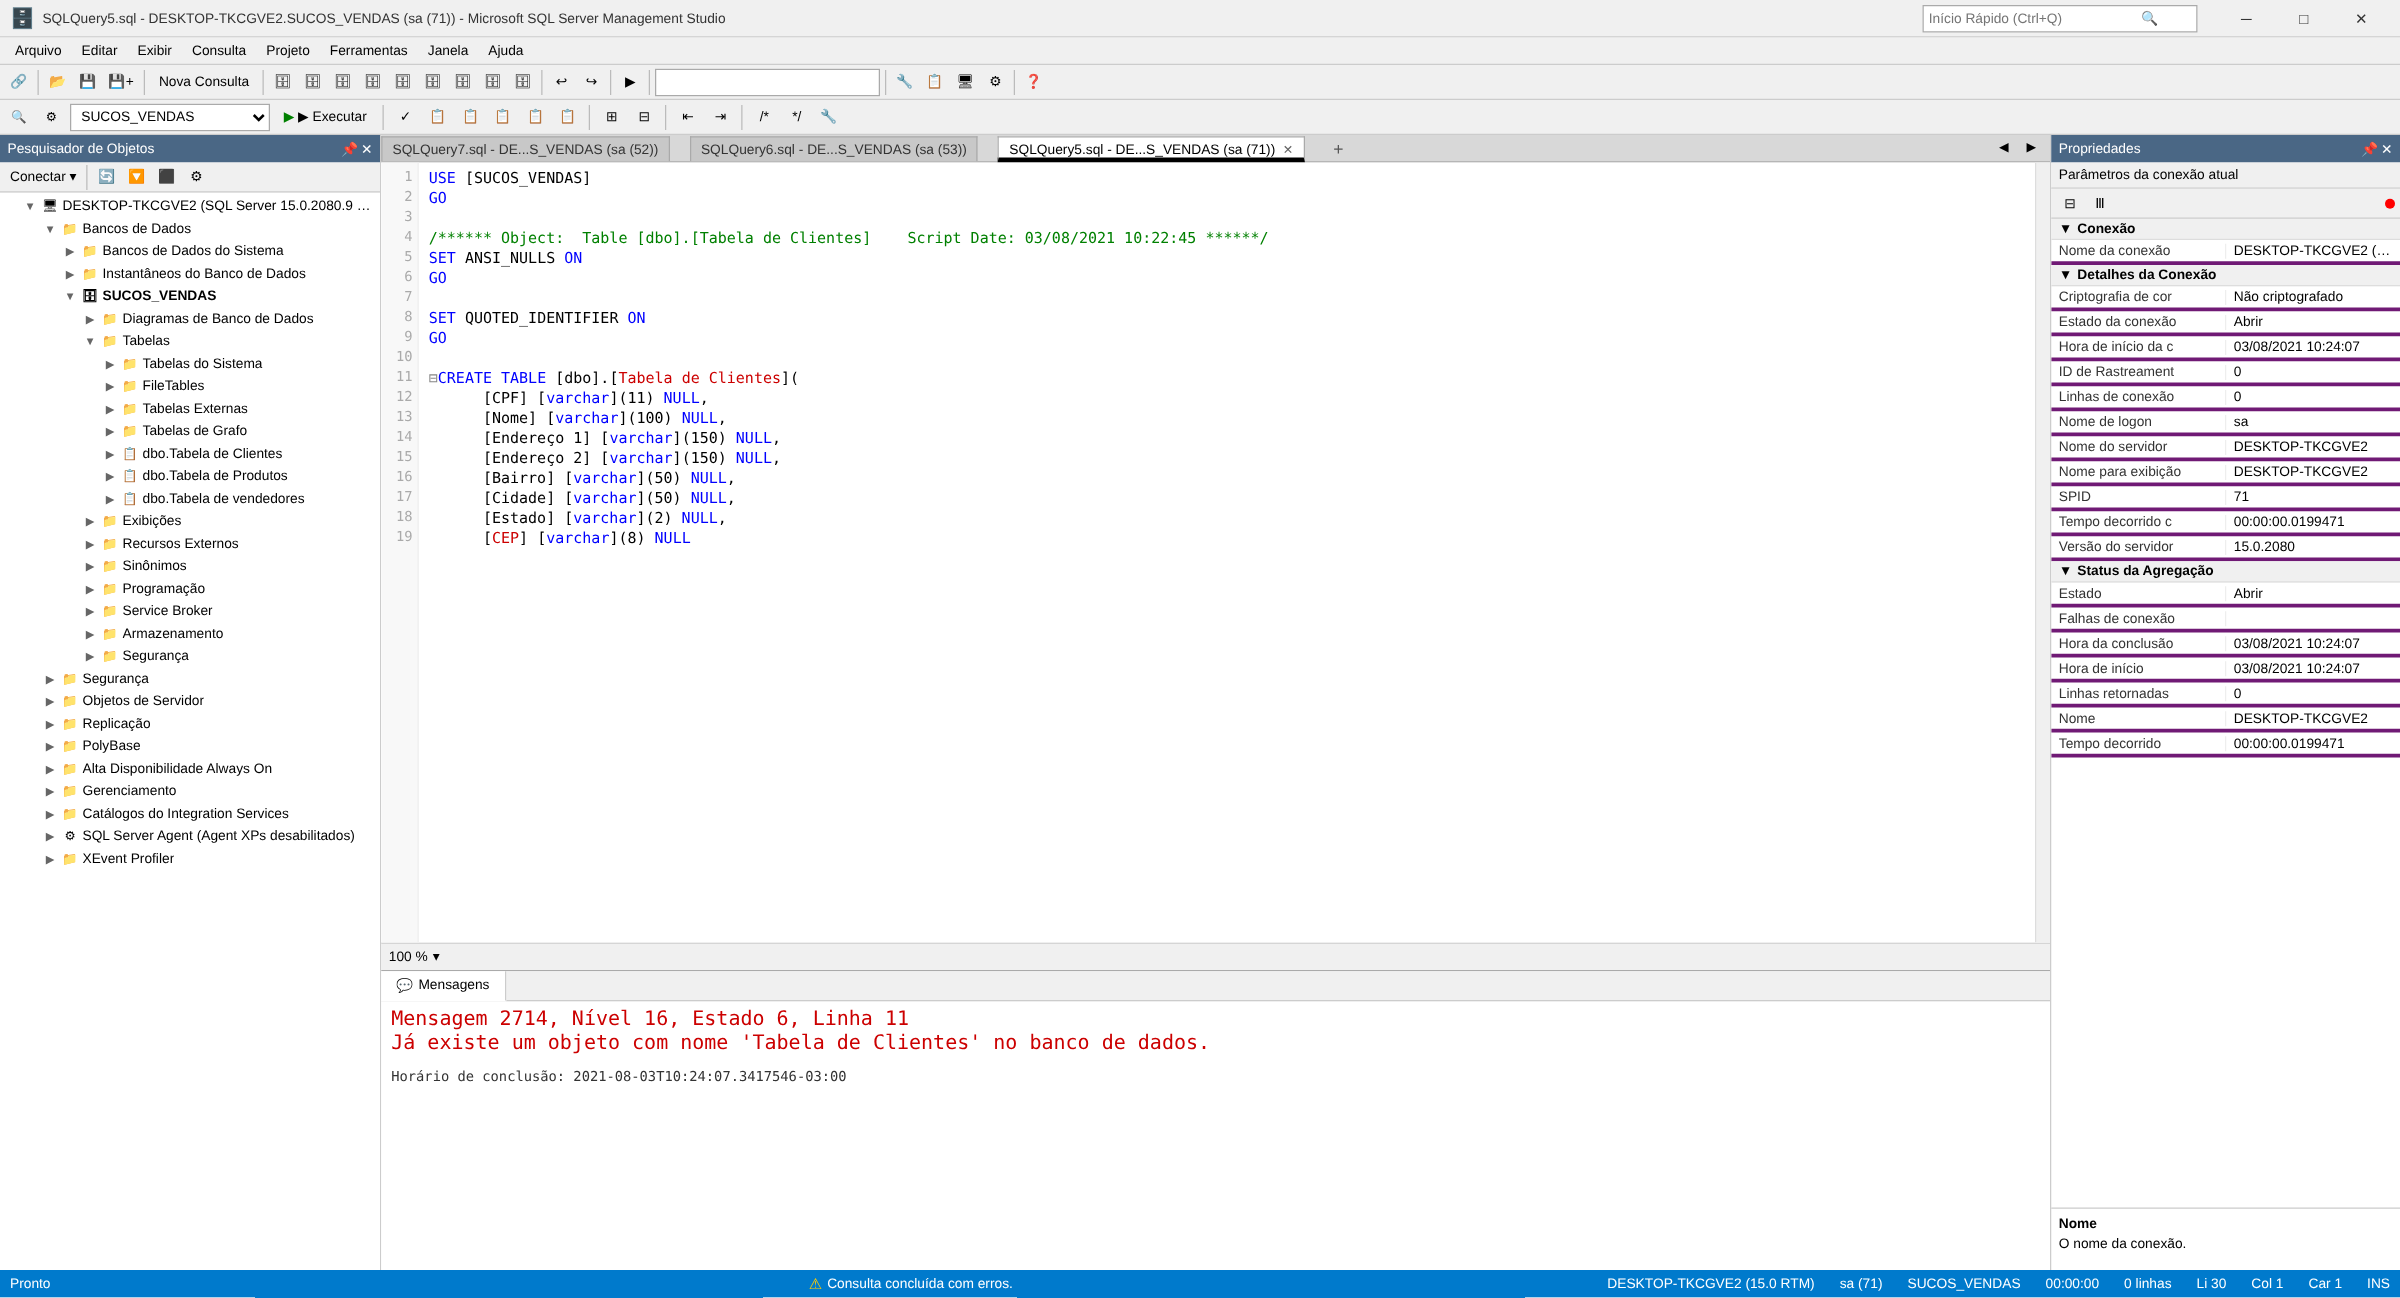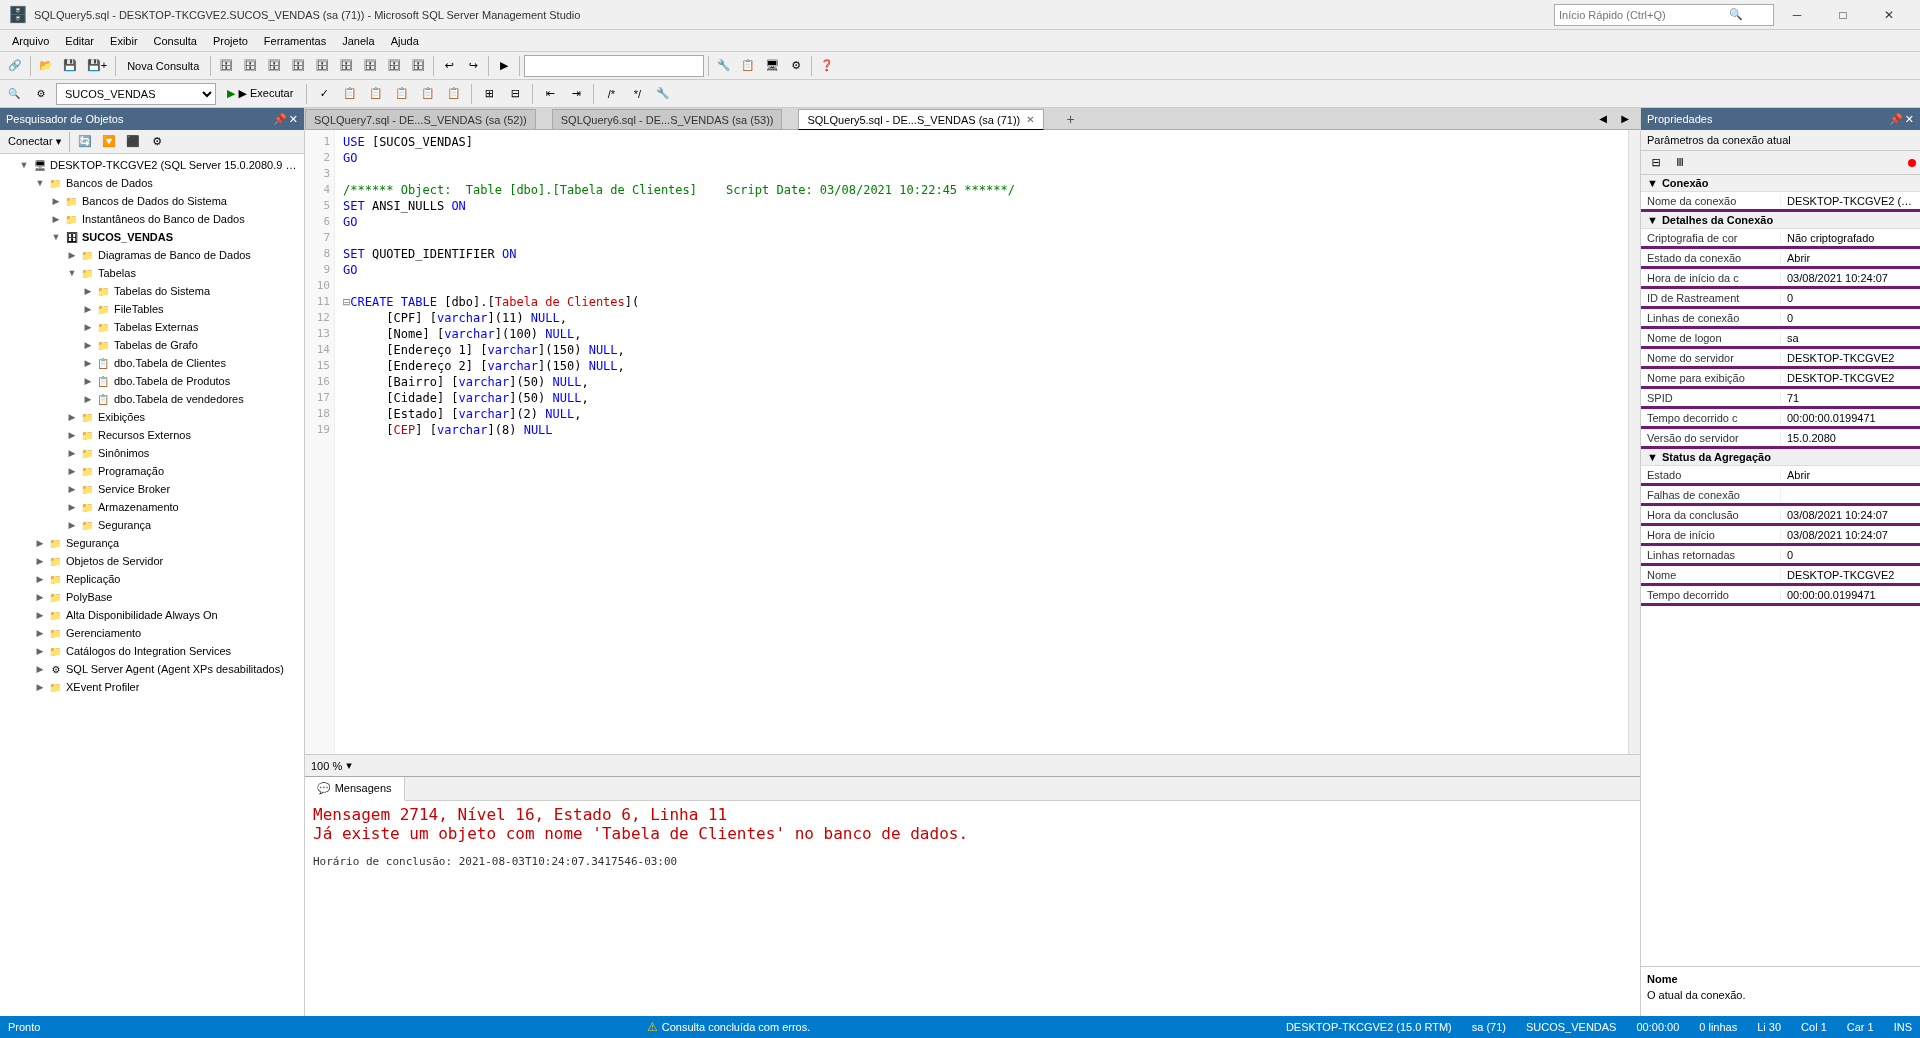--- a/index.html
+++ b/index.html
@@ -403,7 +403,7 @@
     <span style="font-size:16px;">🗄️</span>
     <span style="font-size:11px; color:#333;">SQLQuery5.sql - DESKTOP-TKCGVE2.SUCOS_VENDAS (sa (71)) - Microsoft SQL Server Management Studio</span>
   </div>
-  <div style="display:flex; align-items:center; gap:0;">
+  <div style="display:flex; align-items:center; gap:16px;">
     <div id="quick-search">
       <input type="text" style="border: none; outline: none; font-size: 11px; width: 170px;" placeholder="Início Rápido (Ctrl+Q)">
       <span>🔍</span>

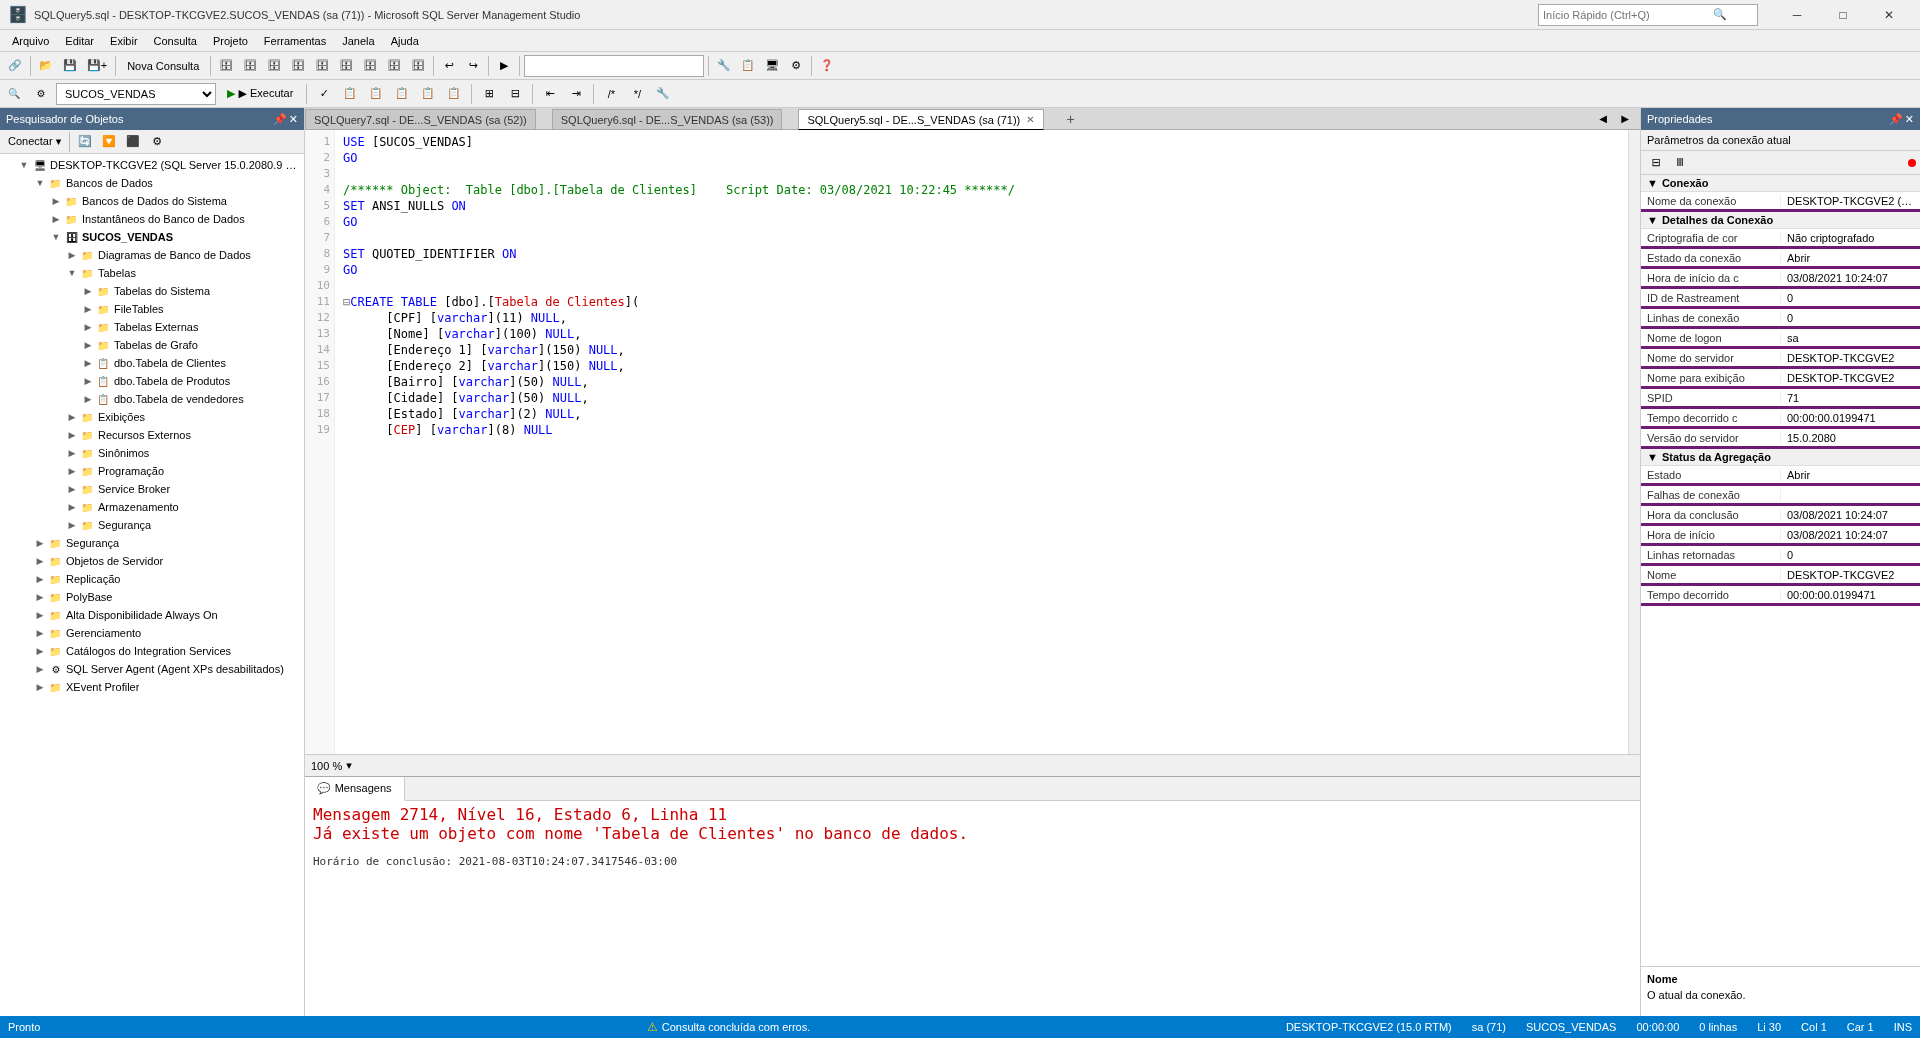--- a/index.html
+++ b/index.html
@@ -201,10 +201,11 @@
     }
     .tab.active {
       background: white;
-      border-bottom: 1px solid #000000;
+      border-bottom: 4px solid #000000;
       color: #000;
       margin-bottom: -1px;
       height: 21px;
+      align-items: flex-end;
     }
     .tab-close { font-size: 10px; color: #666; cursor: pointer; }
 

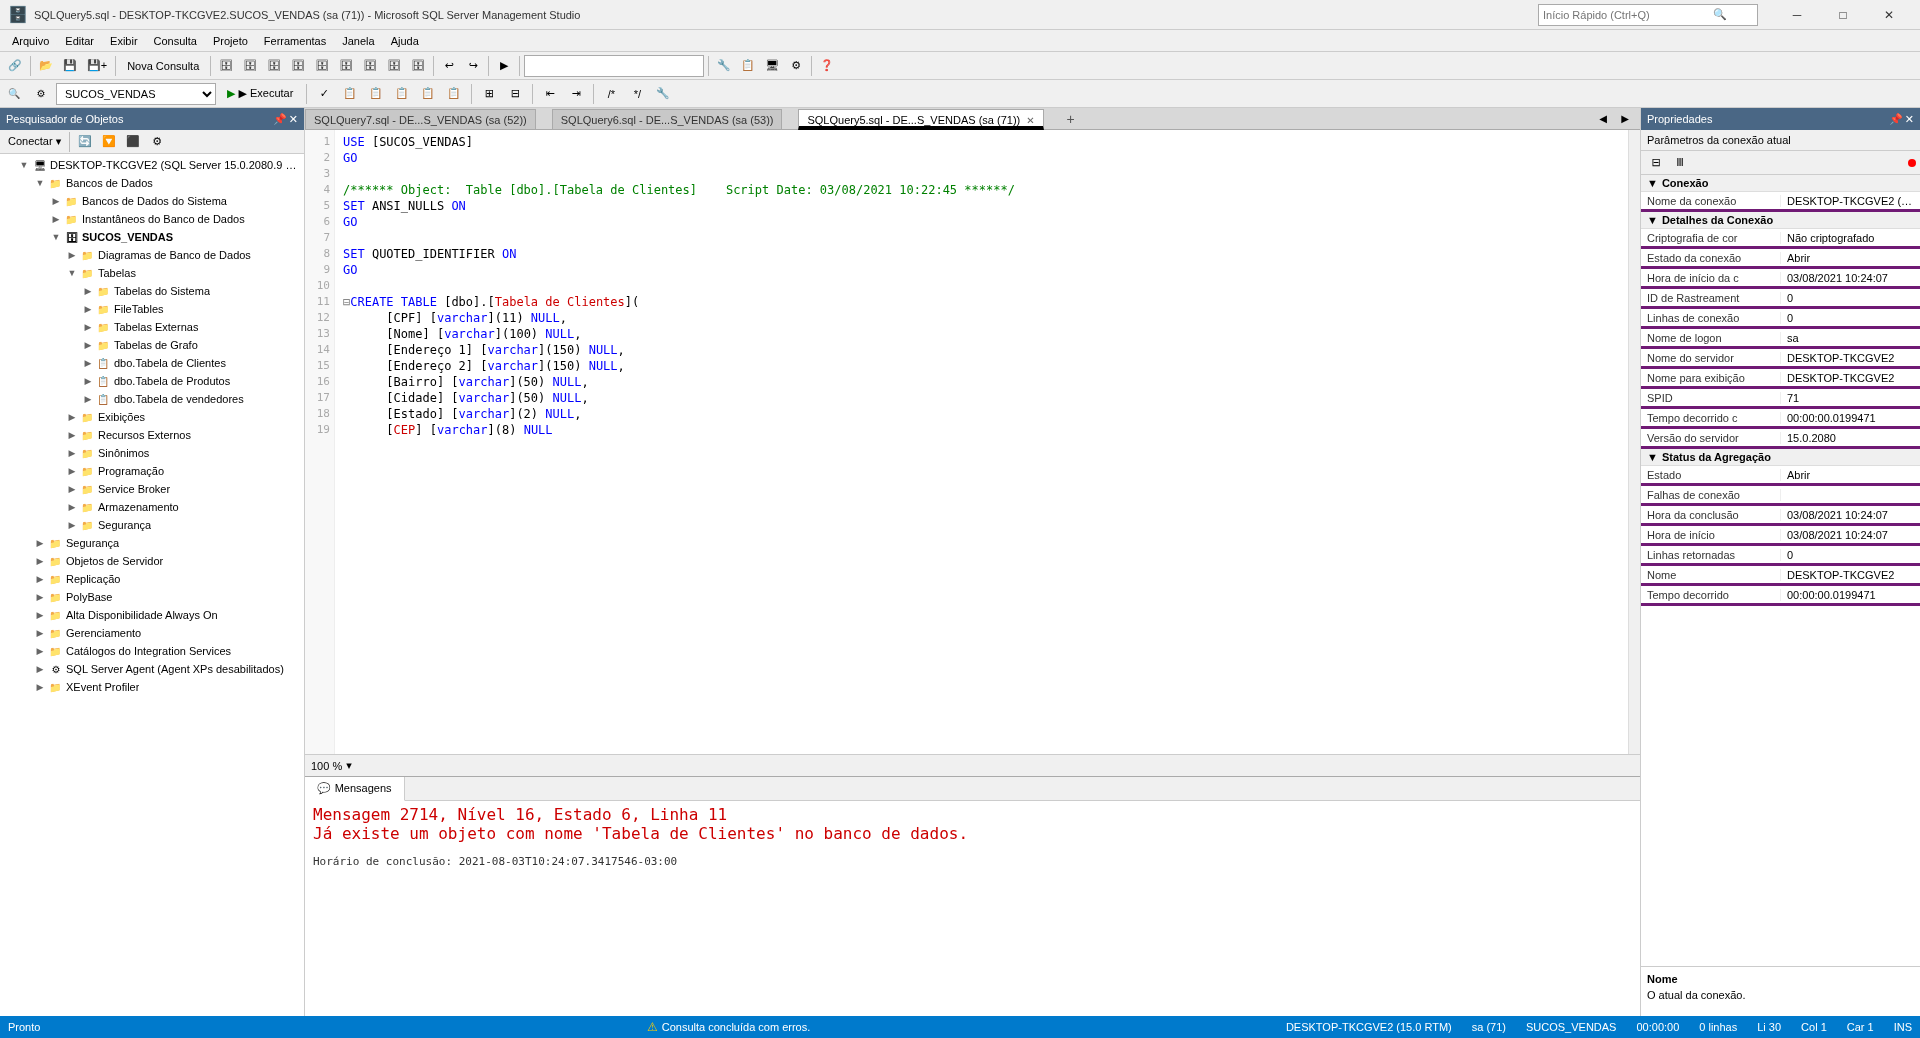--- a/index.html
+++ b/index.html
@@ -940,7 +940,7 @@
     </div>
     <div id="prop-footer">
       <div id="prop-footer-title">Nome</div>
-      <div>O atual da conexão.</div>
+      <div>O nome da conexão.</div>
     </div>
   </div>
 </div>

